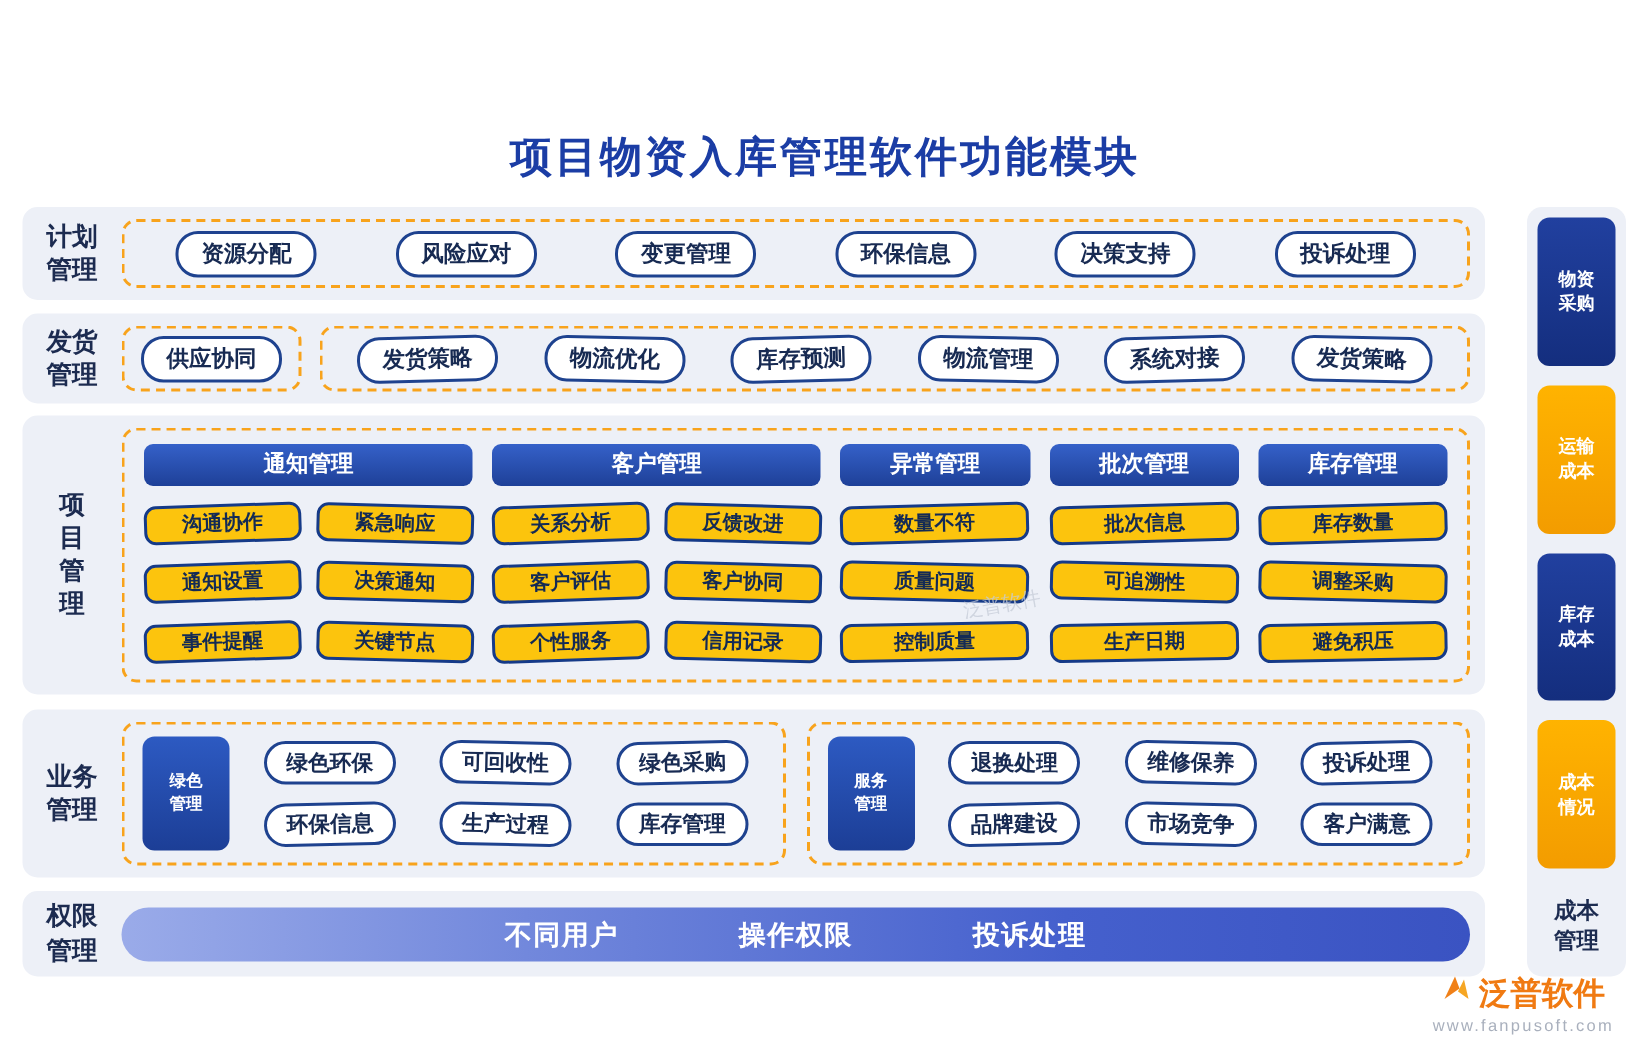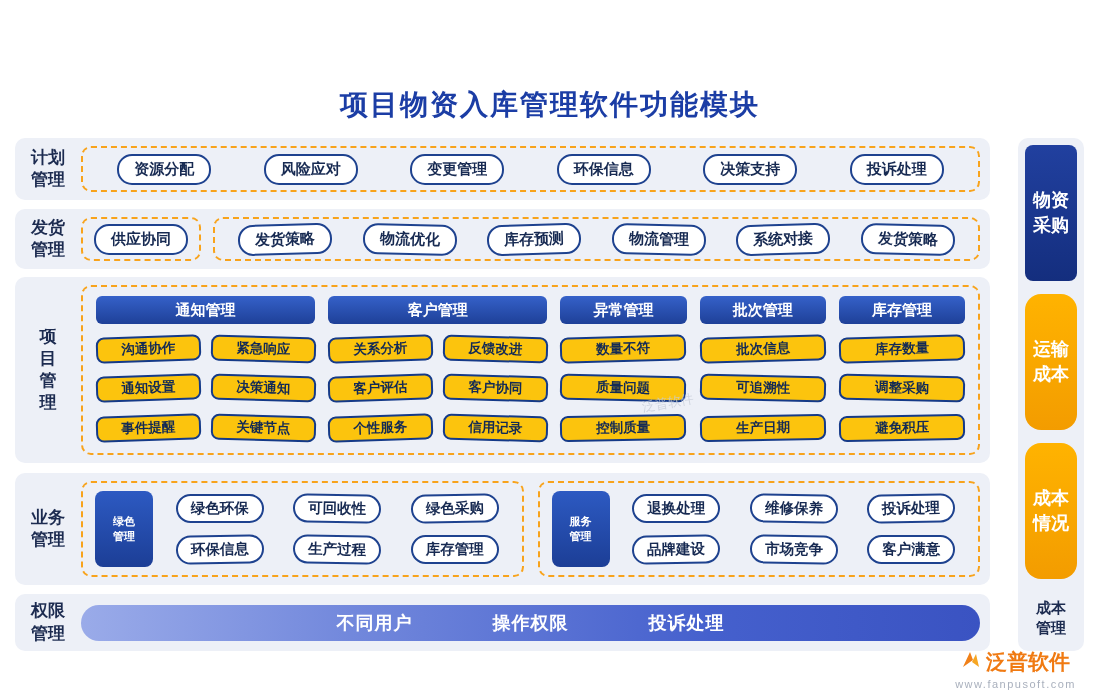--- a/index.html
+++ b/index.html
@@ -87,7 +87,7 @@
     background:#edf0f7; border-radius:10px; display:flex; flex-direction:column;
     padding:7px; gap:13px; }
   .sb-block { flex:1; border-radius:8px; display:flex; align-items:center;
-    justify-content:center; color:#fff; font-weight:700; font-size:18px;
+    justify-content:center; color:#fff; font-weight:700; font-size:12px;
     text-align:center; line-height:1.4; }
   .sb-block span { display:inline-block; width:2.1em; }
   .sb-blue   { background:linear-gradient(180deg,#21409f,#142e7e); }

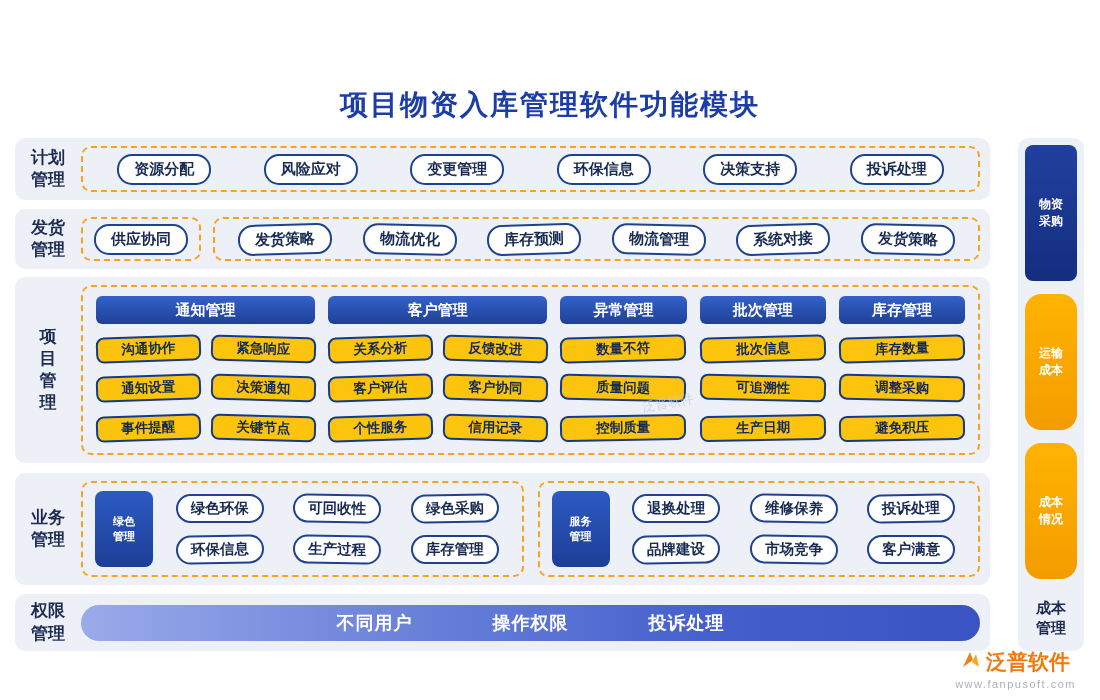--- a/index.html
+++ b/index.html
@@ -91,7 +91,7 @@
     text-align:center; line-height:1.4; }
   .sb-block span { display:inline-block; width:2.1em; }
   .sb-blue   { background:linear-gradient(180deg,#21409f,#142e7e); }
-  .sb-orange { background:linear-gradient(180deg,#ffb300,#f39c00);border-radius:16px; }
+  .sb-orange { background:linear-gradient(180deg,#ffb300,#f39c00); }
   .sb-text { height:52px; flex:none; display:flex; align-items:center;
     justify-content:center; color:#1c2b50; font-weight:700; font-size:15px;
     text-align:center; line-height:1.35; }

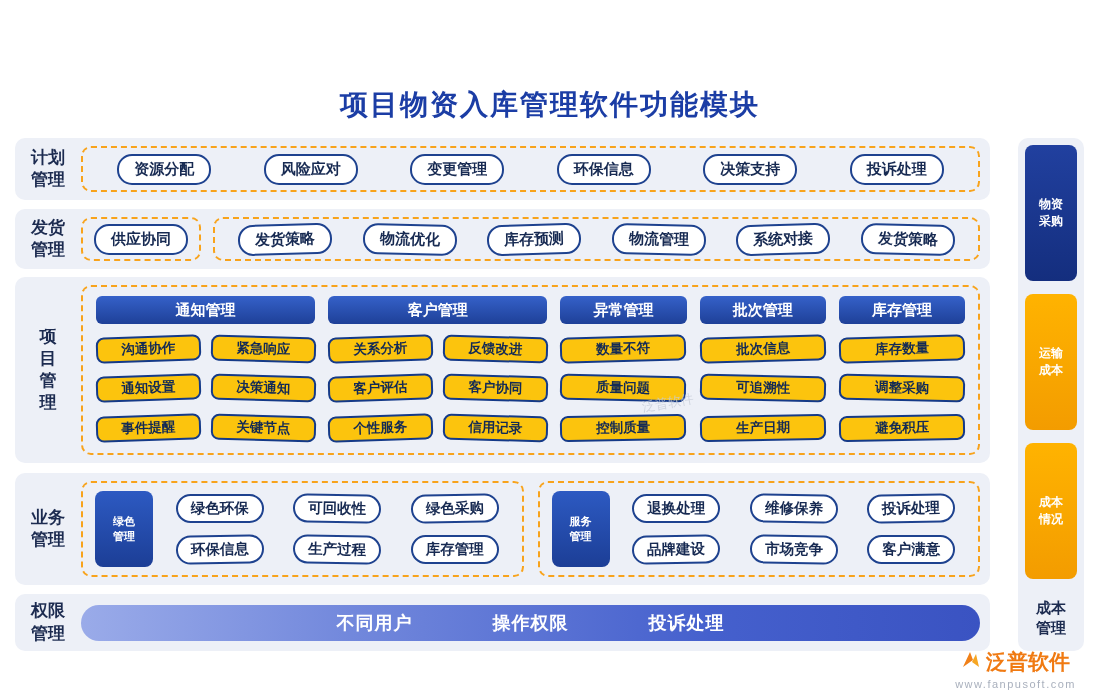--- a/index.html
+++ b/index.html
@@ -256,6 +256,9 @@
     <div class="sb-block sb-orange">
         <span>运输成本</span>
       </div>
+    <div class="sb-block sb-blue">
+        <span>库存成本</span>
+      </div>
     <div class="sb-block sb-orange">
         <span>成本情况</span>
       </div>

